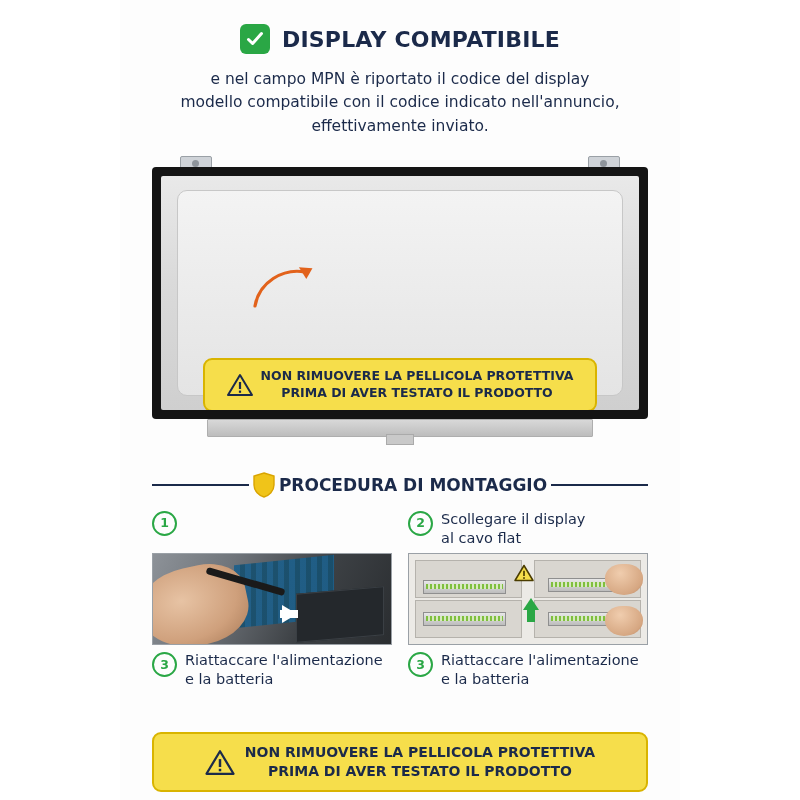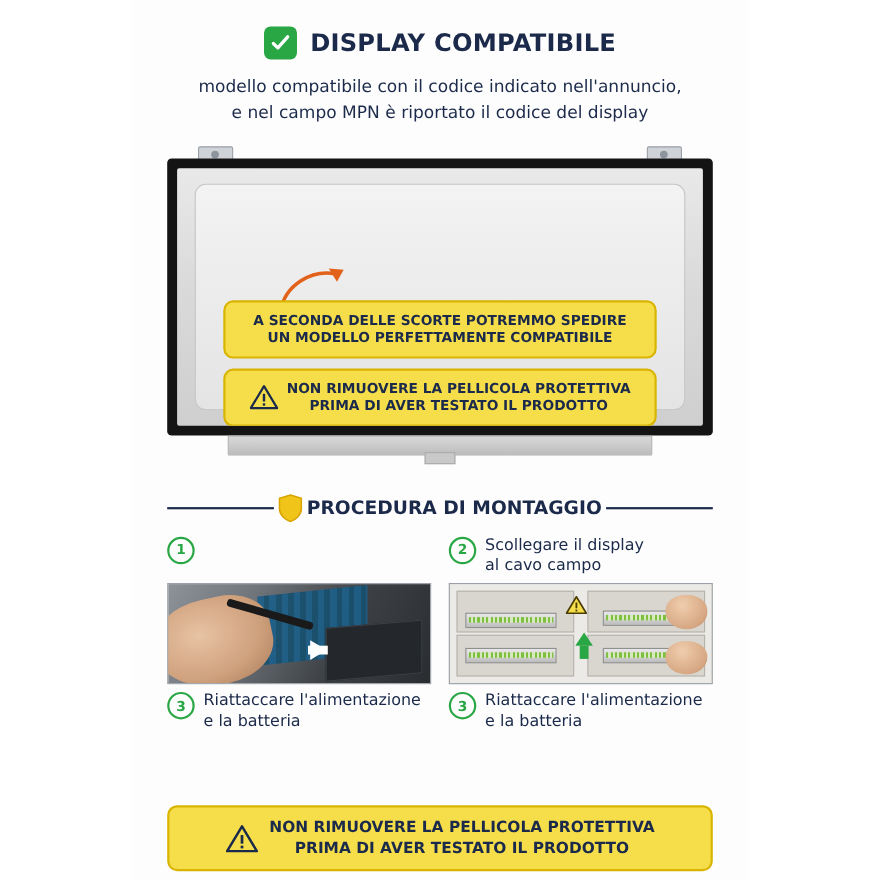--- a/index.html
+++ b/index.html
@@ -363,8 +363,8 @@
     </div>
 
     <div class="intro">
+      <div>e nel campo MPN è riportato il codice del display</div>
       <div>modello compatibile con il codice indicato nell'annuncio,</div>
-      <div>e nel campo MPN è riportato il codice del display</div>
     </div>
 
     <div class="screen-wrap">

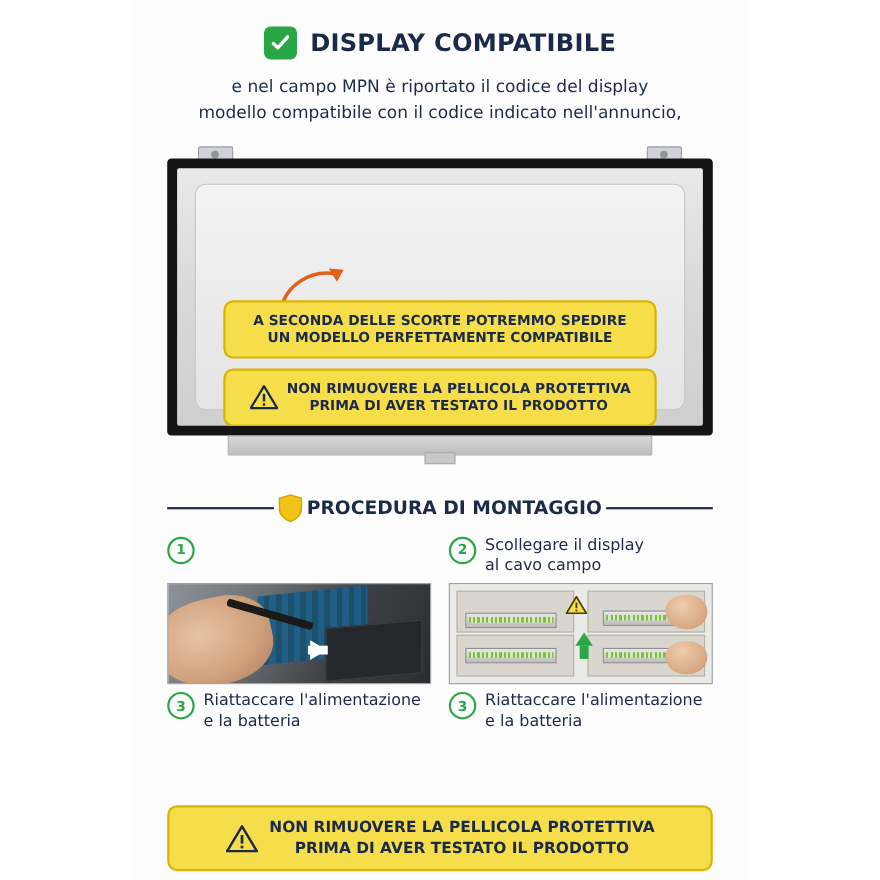--- a/index.html
+++ b/index.html
@@ -365,6 +365,7 @@
     <div class="intro">
       <div>e nel campo MPN è riportato il codice del display</div>
       <div>modello compatibile con il codice indicato nell'annuncio,</div>
+      <div>effettivamente inviato.</div>
     </div>
 
     <div class="screen-wrap">

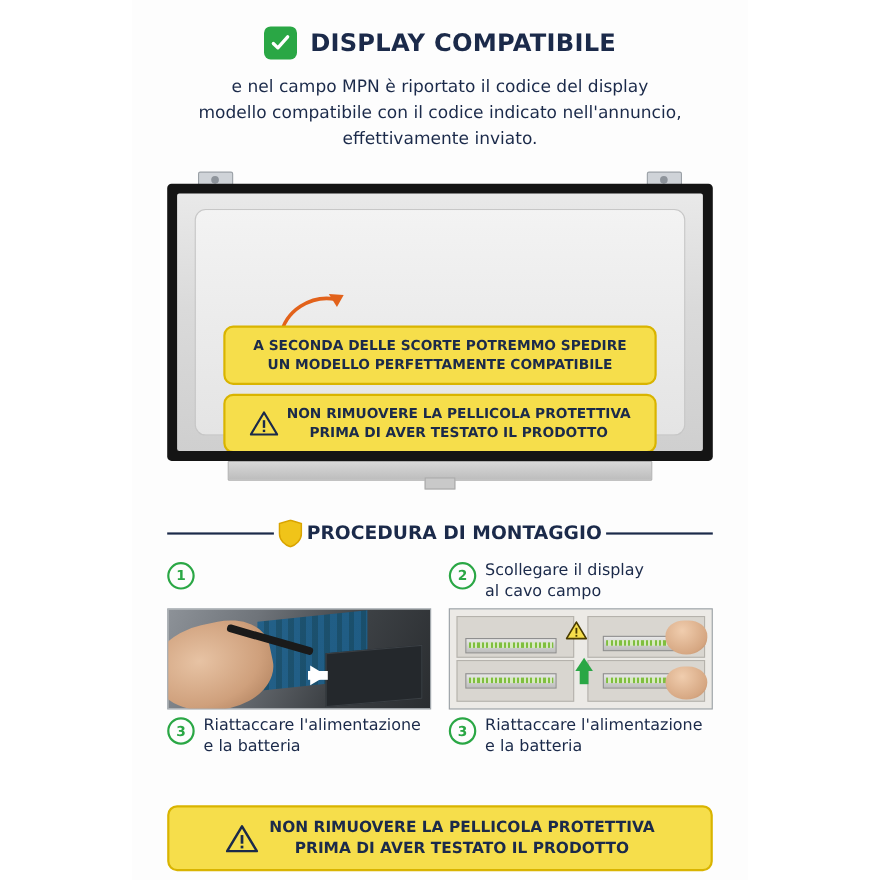--- a/index.html
+++ b/index.html
@@ -381,10 +381,6 @@
             <path d="M58 2 L64 13 L50 13 Z" fill="#e2621b" transform="rotate(58 57 9)"></path>
           </svg>
 
-          <div class="callout one">
-            <div>A SECONDA DELLE SCORTE POTREMMO SPEDIRE</div>
-            <div>UN MODELLO PERFETTAMENTE COMPATIBILE</div>
-          </div>
 
           <div class="callout two">
             <svg class="warn-tri" width="26" height="24" viewBox="0 0 26 24">

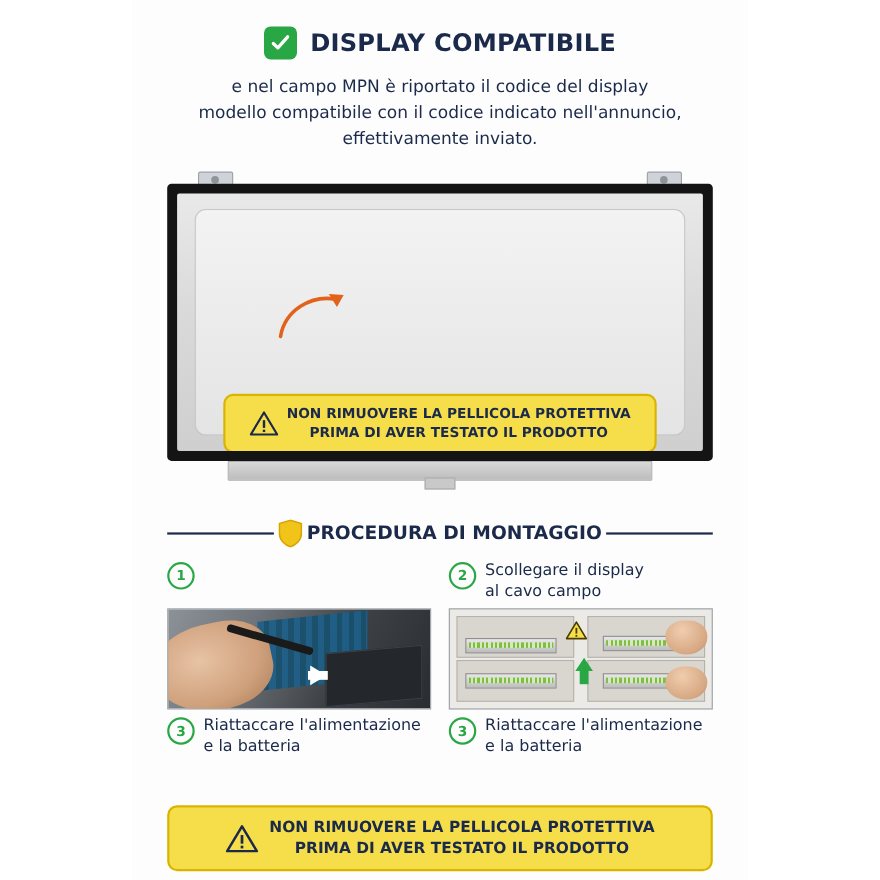--- a/index.html
+++ b/index.html
@@ -419,7 +419,7 @@
         <span class="num">2</span>
         <span>
           <span>Scollegare il display</span><br>
-          <span>al cavo campo</span>
+          <span>al cavo flat</span>
         </span>
       </div>
 

